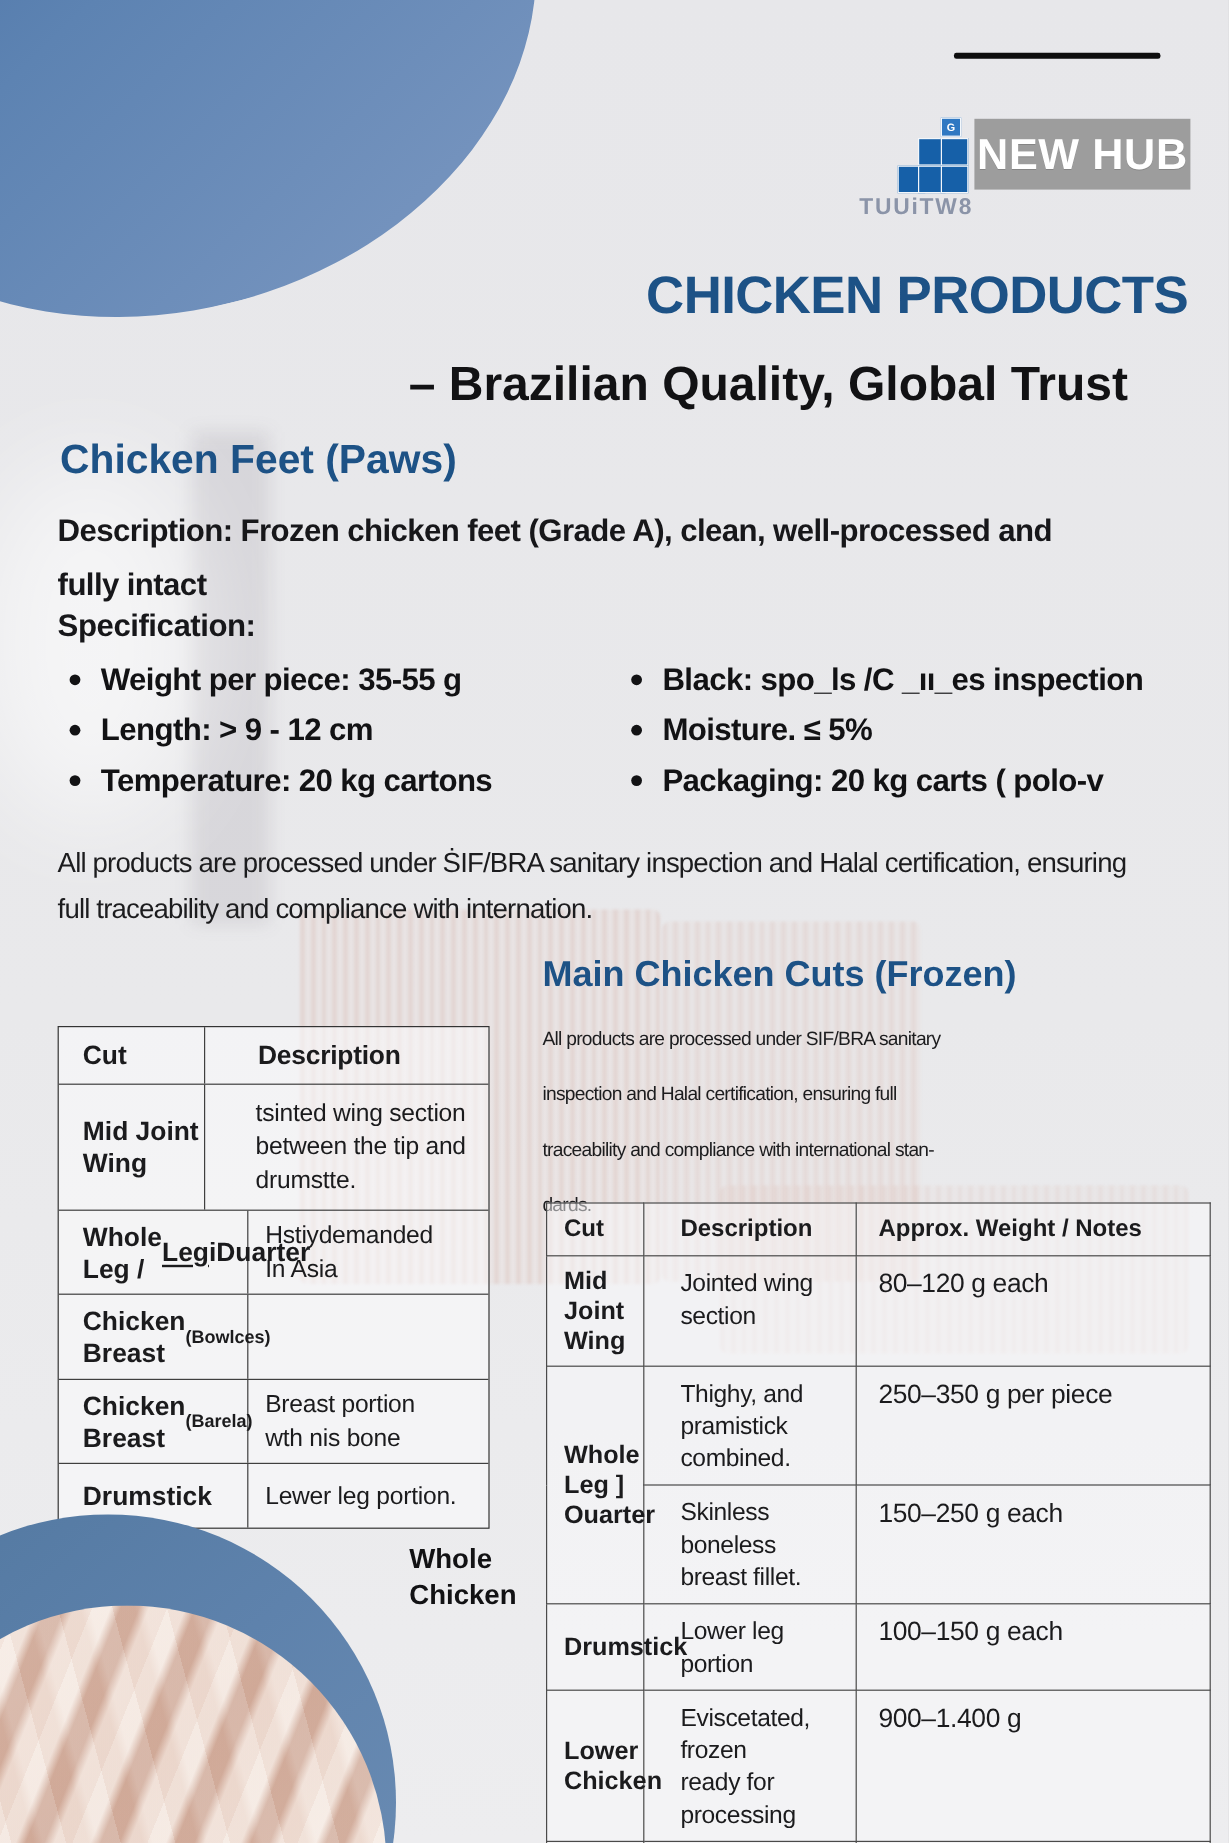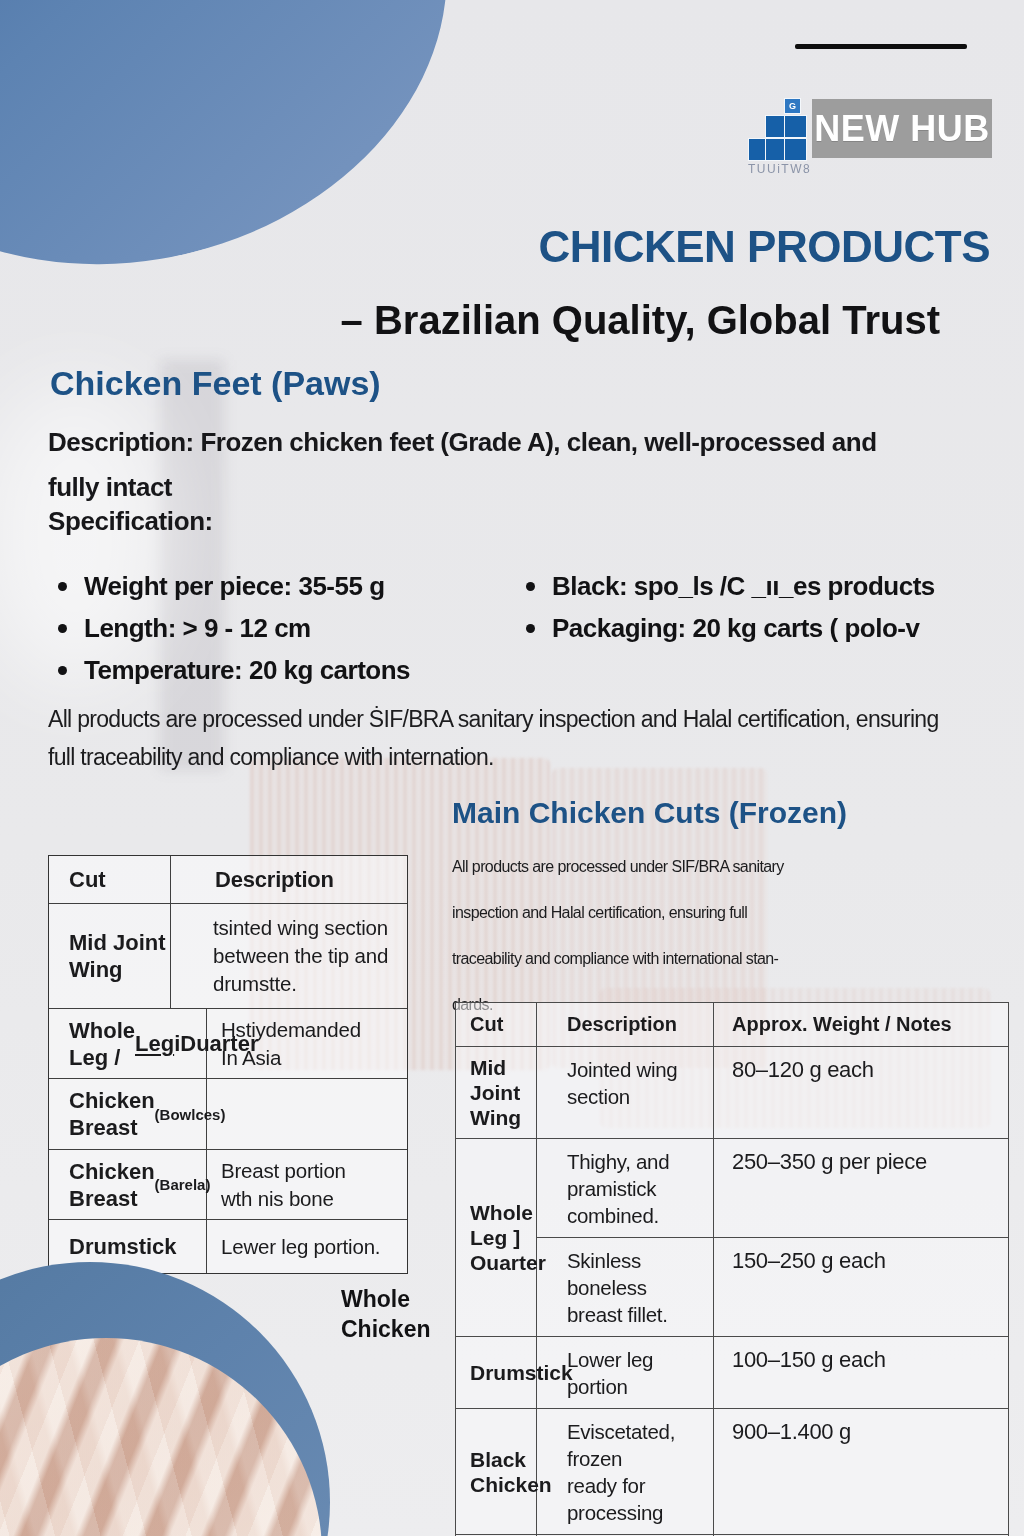--- a/index.html
+++ b/index.html
@@ -42,7 +42,7 @@
     display:flex;align-items:center;justify-content:center;}
   .brand-name{color:#fff;font-weight:900;font-size:36px;letter-spacing:.5px;white-space:nowrap;
     text-shadow:0 1px 0 rgba(0,0,0,.15);}
-  .brand-tagline{position:absolute;left:748px;top:162px;font-size:12px;color:#8b94a8;letter-spacing:1.5px;font-weight:400;}
+  .brand-tagline{position:absolute;left:716px;top:162px;font-size:19px;color:#8b94a8;letter-spacing:1.5px;font-weight:700;}
   
   .page-title{position:absolute;right:34px;top:222px;font-size:44px;font-weight:700;color:#1d5286;
     letter-spacing:-.5px;white-space:nowrap;}

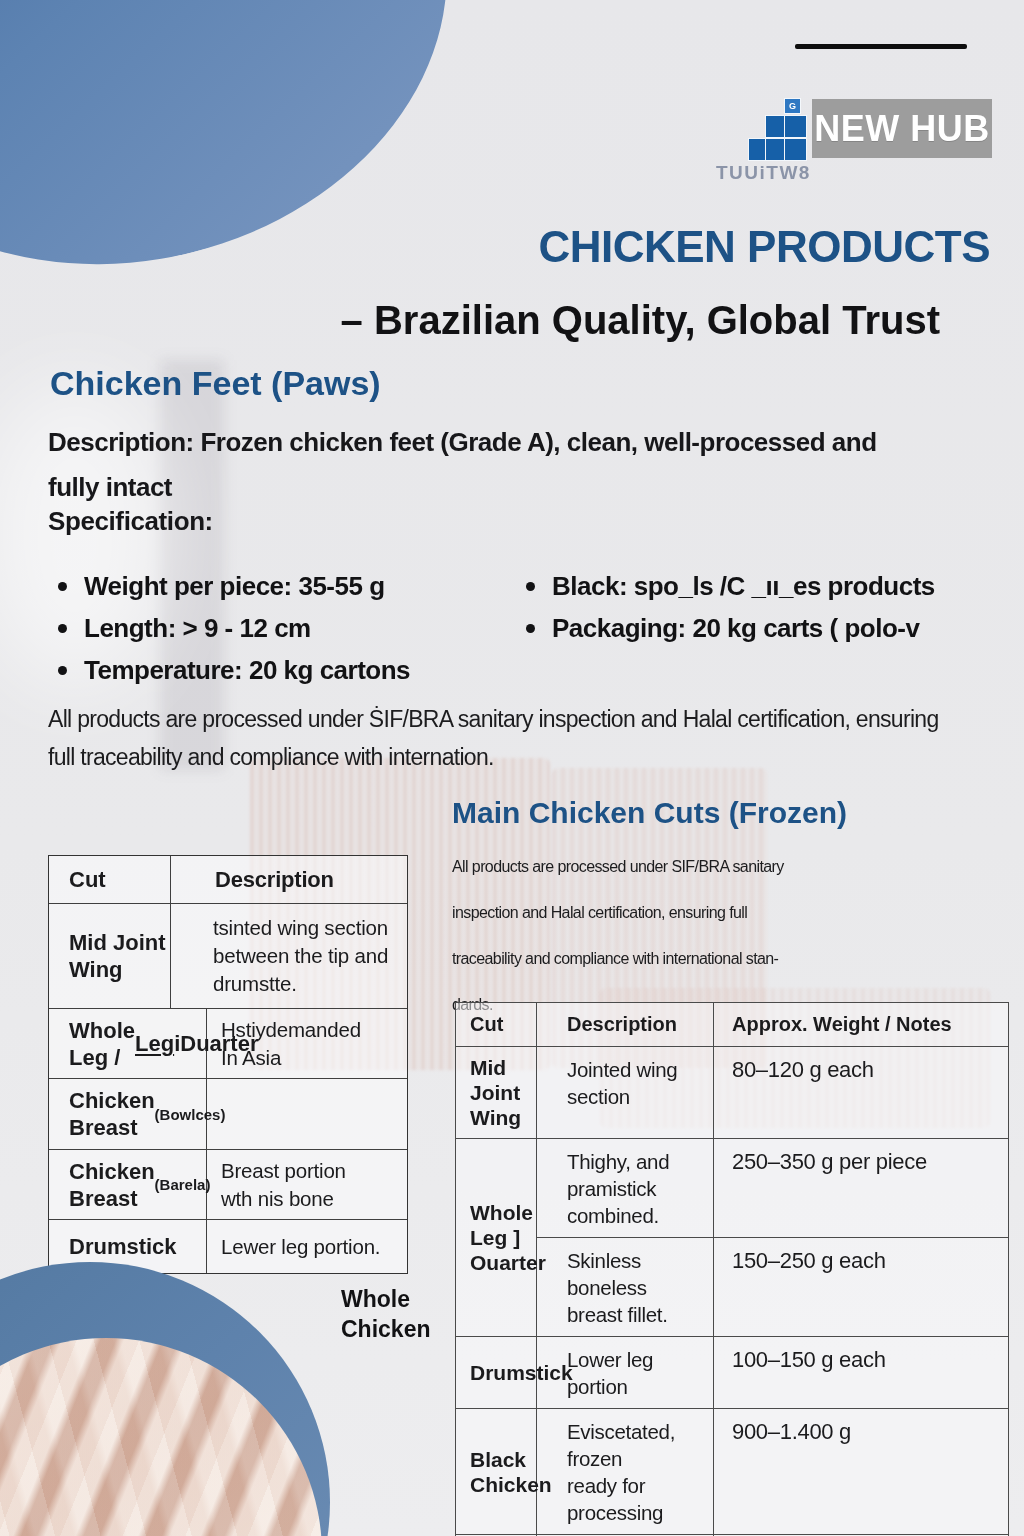--- a/index.html
+++ b/index.html
@@ -52,7 +52,7 @@
   .desc{position:absolute;left:48px;top:420px;width:930px;font-size:26px;font-weight:700;
     letter-spacing:-.5px;line-height:45px;white-space:pre-line;color:#17171a;}
   .spec-label{position:absolute;left:48px;top:506px;font-size:26px;font-weight:700;letter-spacing:-.4px;color:#17171a;}
-  .spec-col{position:absolute;top:572px;}
+  .spec-col{position:absolute;top:552px;}
   .spec-left{left:56px;width:430px;}
   .spec-right{left:524px;width:470px;}
   .bullet-item{position:relative;padding-left:28px;font-size:26px;font-weight:700;letter-spacing:-.5px;

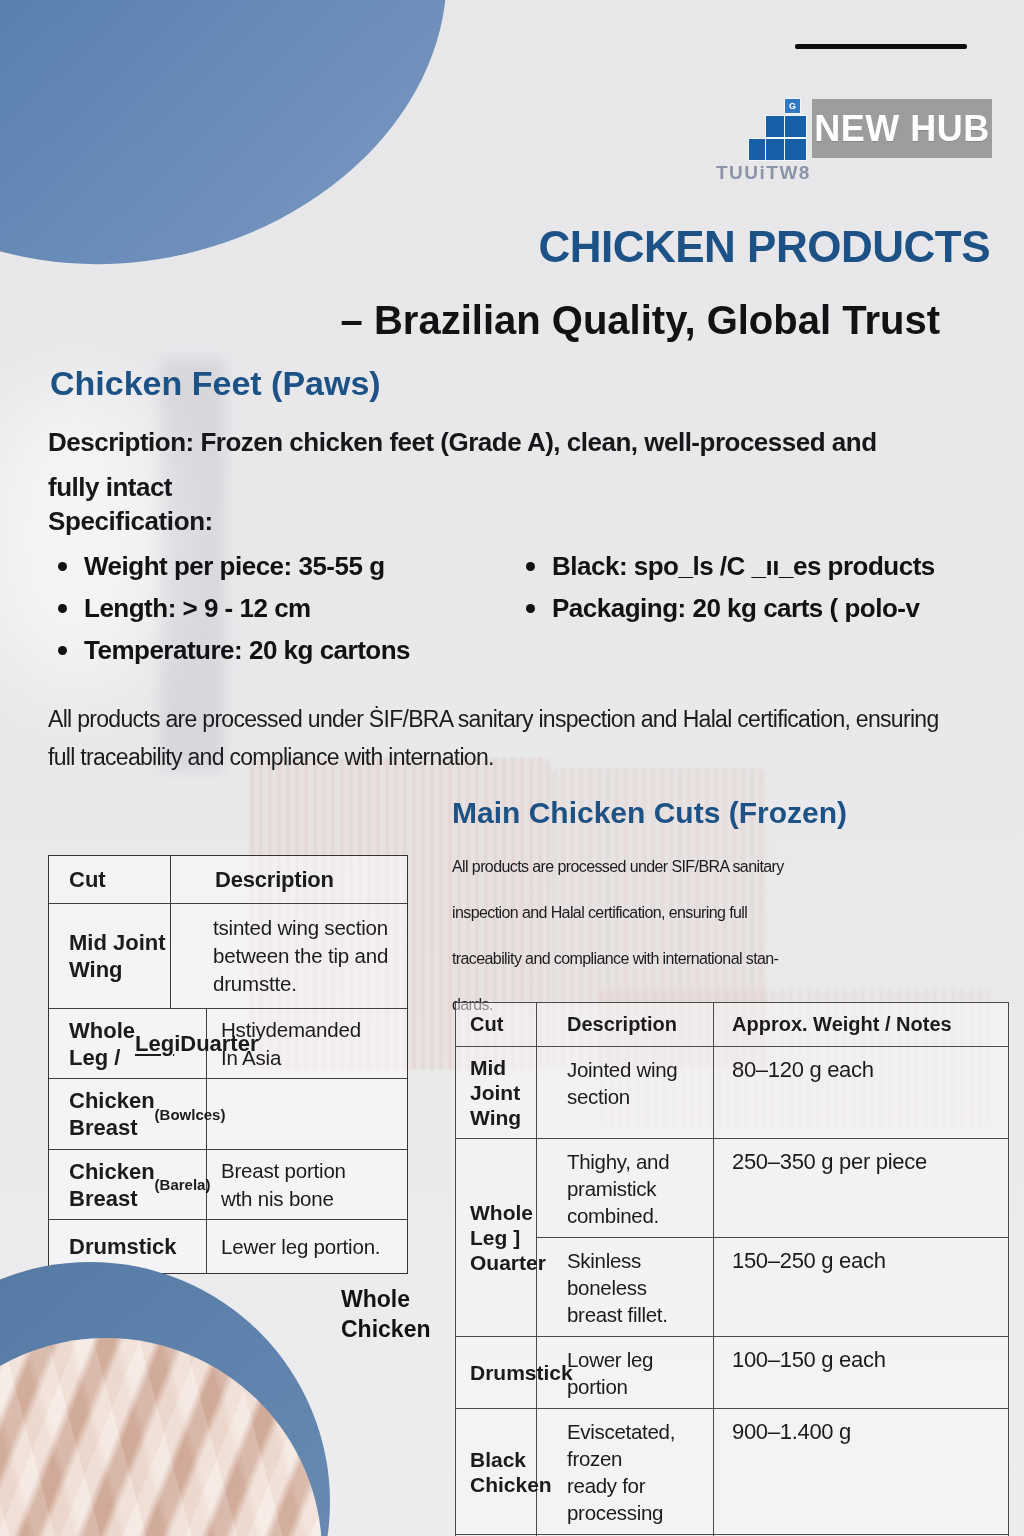--- a/index.html
+++ b/index.html
@@ -129,7 +129,7 @@
       <div class="bullet-item">Temperature: 20 kg cartons</div>
     </div>
   <div class="spec-col spec-right">
-      <div class="bullet-item">Black: spo_ls /C _ıı_es products</div>
+      <div class="bullet-item">Black: spo_ls /C _ıı_es inspection</div>
       <div class="bullet-item">Packaging: 20 kg carts ( polo-v</div>
     </div>
   <div class="note1">All products are processed under ṠIF/BRA sanitary inspection and Halal certification, ensuring

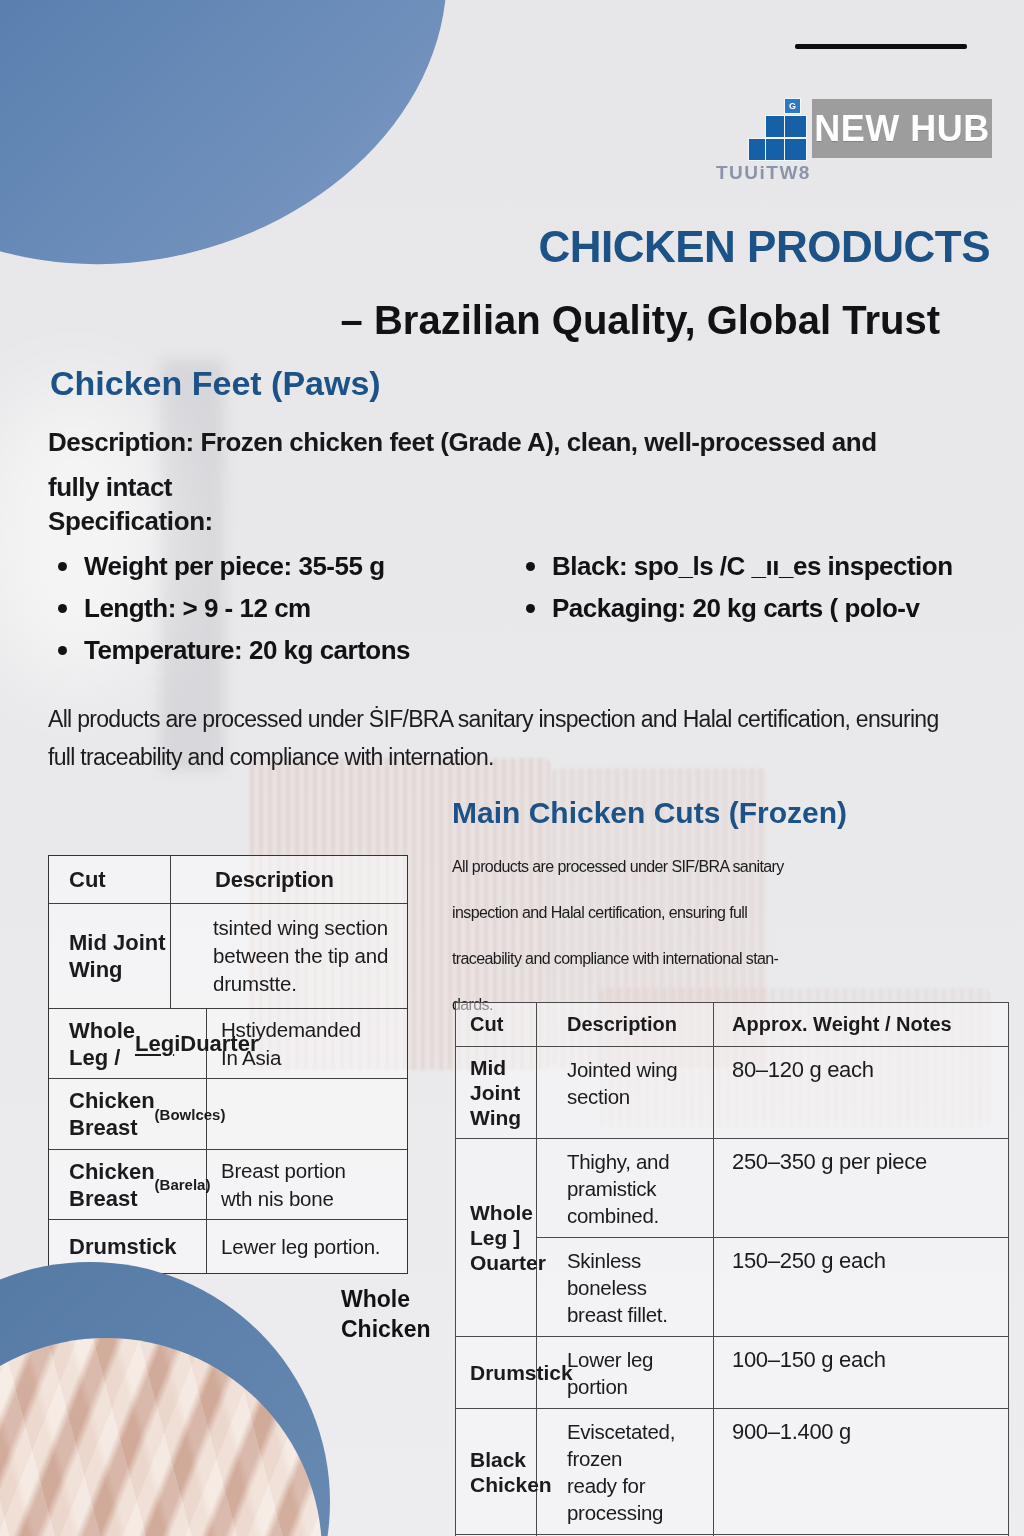--- a/index.html
+++ b/index.html
@@ -130,6 +130,7 @@
     </div>
   <div class="spec-col spec-right">
       <div class="bullet-item">Black: spo_ls /C _ıı_es inspection</div>
+      <div class="bullet-item">Moisture. ≤ 5%</div>
       <div class="bullet-item">Packaging: 20 kg carts ( polo-v</div>
     </div>
   <div class="note1">All products are processed under ṠIF/BRA sanitary inspection and Halal certification, ensuring

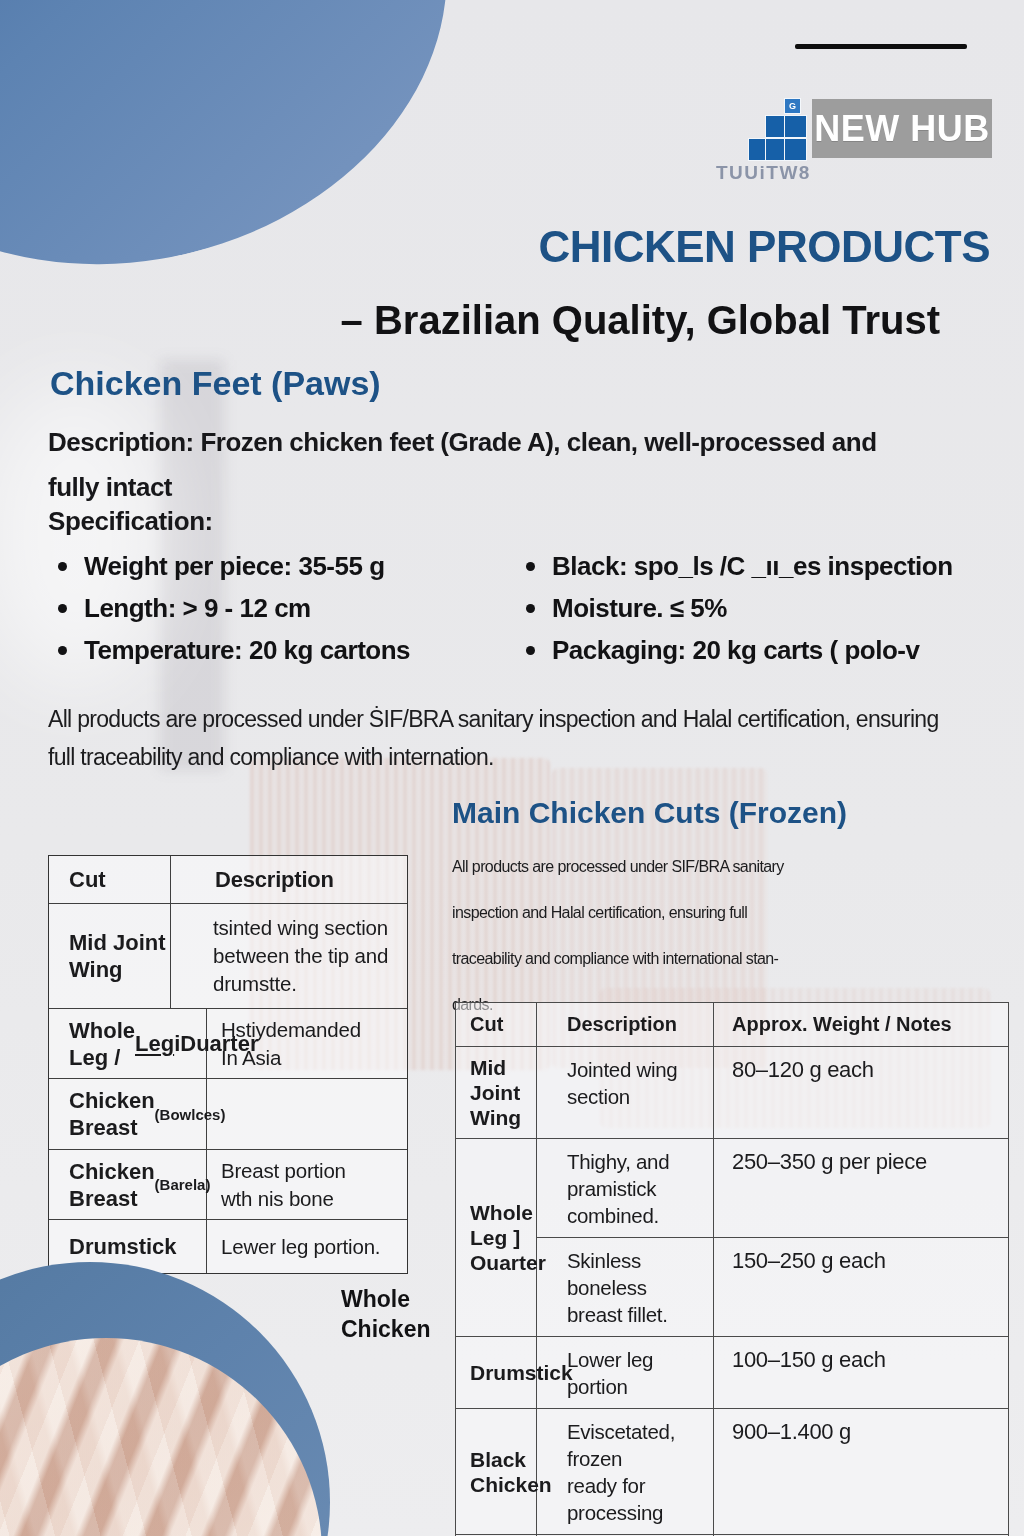--- a/index.html
+++ b/index.html
@@ -217,7 +217,7 @@
           <td class="wt">100–150 g each</td>
         </tr>
         <tr style="height: 72px;">
-          <td class="ct">Black
+          <td class="ct">Lower
 Chicken</td>
           <td class="ds">Eviscetated, frozen
 ready for processing</td>

